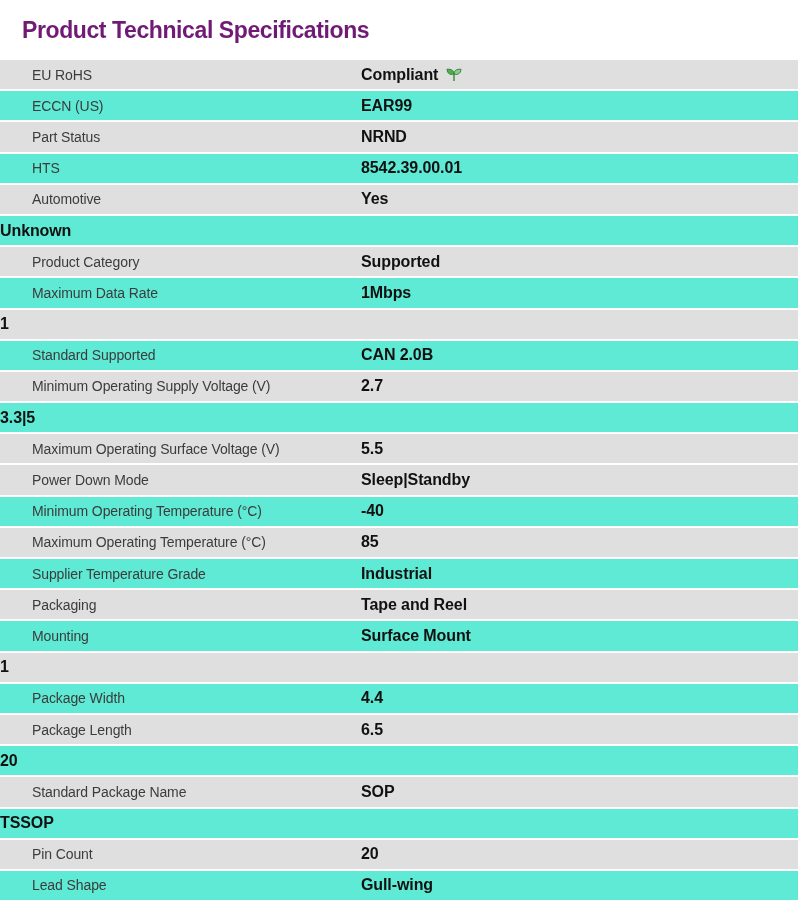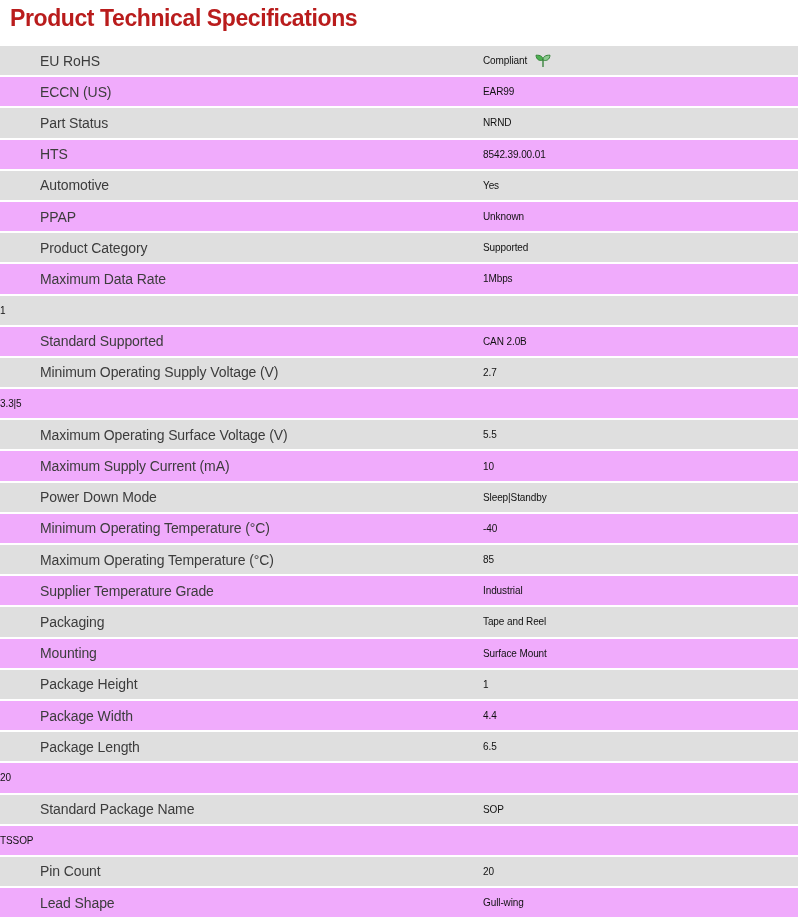--- a/index.html
+++ b/index.html
@@ -13,13 +13,13 @@
     overflow: hidden;
   }
   h1.page-title {
-    margin: 4px;
+    margin: 16px;
     padding: 1px 0 0 6px;
     font-size: 23px;
     line-height: 27px;
     font-weight: 700;
     letter-spacing: -0.4px;
-    color: #b91c1c;
+    color: #701a75;
   }
   .spec-table {
     margin-top: 14px;

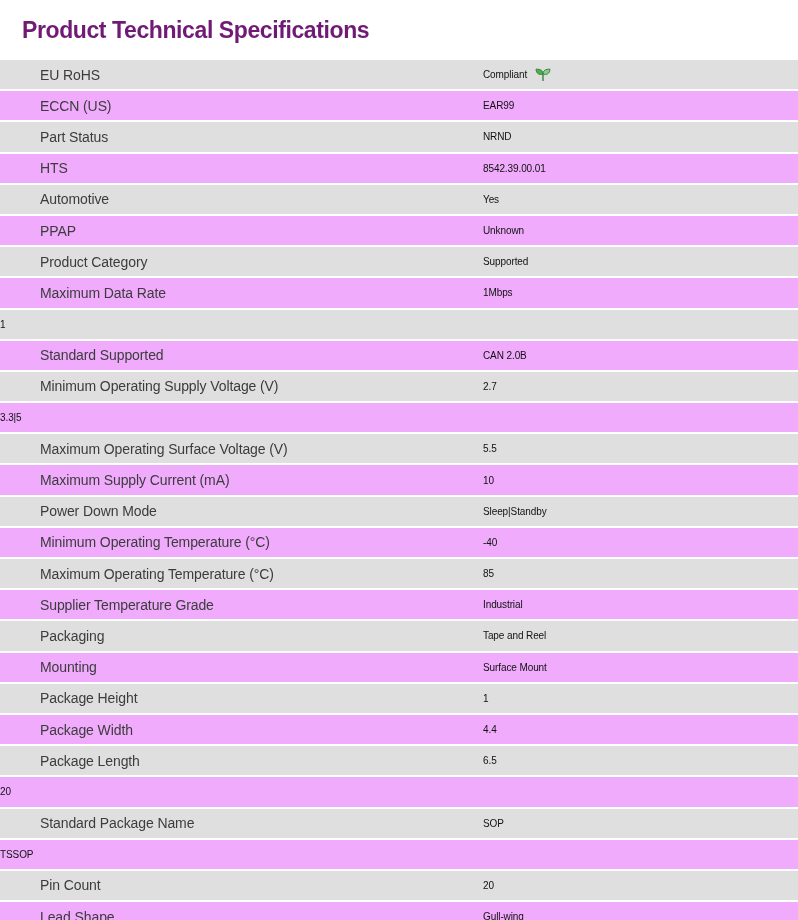--- a/index.html
+++ b/index.html
@@ -36,8 +36,8 @@
     background: #dfdfdf;
   }
   .label {
-    width: 483px;
-    padding-left: 40px;
+    width: 361px;
+    padding-left: 32px;
     font-size: 14px;
     font-weight: 400;
     color: #3c3c3c;

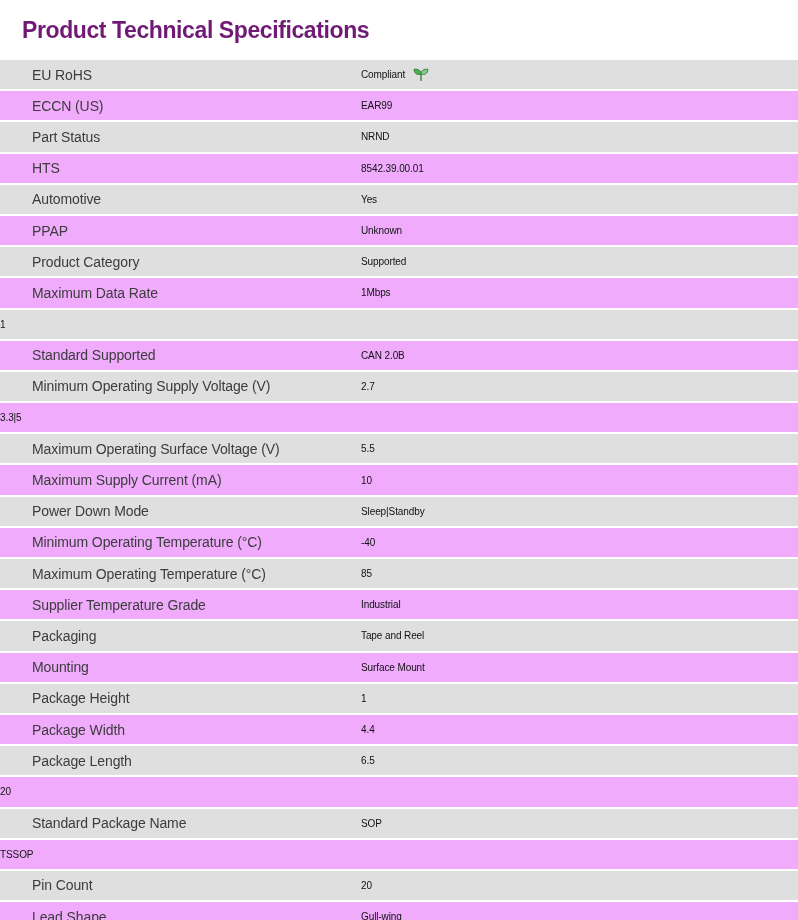--- a/index.html
+++ b/index.html
@@ -48,8 +48,8 @@
     display: flex;
     align-items: center;
     gap: 8px;
-    font-size: 10px;
-    font-weight: 400;
+    font-size: 16px;
+    font-weight: 700;
     color: #111111;
     letter-spacing: -0.1px;
     white-space: nowrap;

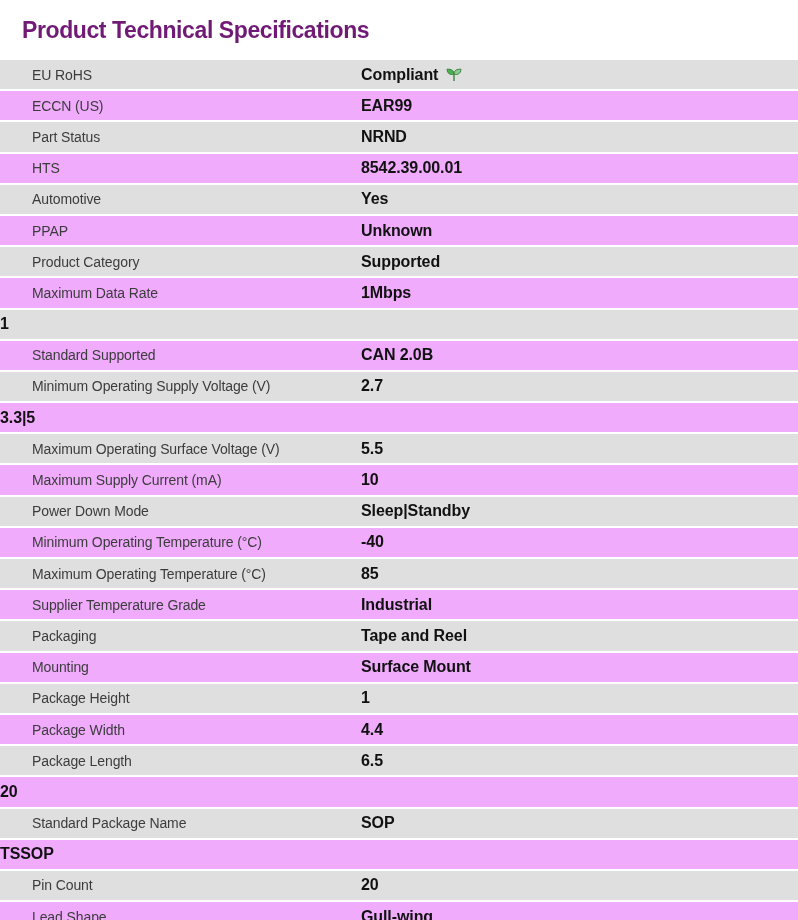--- a/index.html
+++ b/index.html
@@ -30,7 +30,7 @@
     align-items: center;
     height: 29.2px;
     margin-bottom: 2px;
-    background: #f0abfc;
+    background: #5eead4;
   }
   .row.alt {
     background: #dfdfdf;

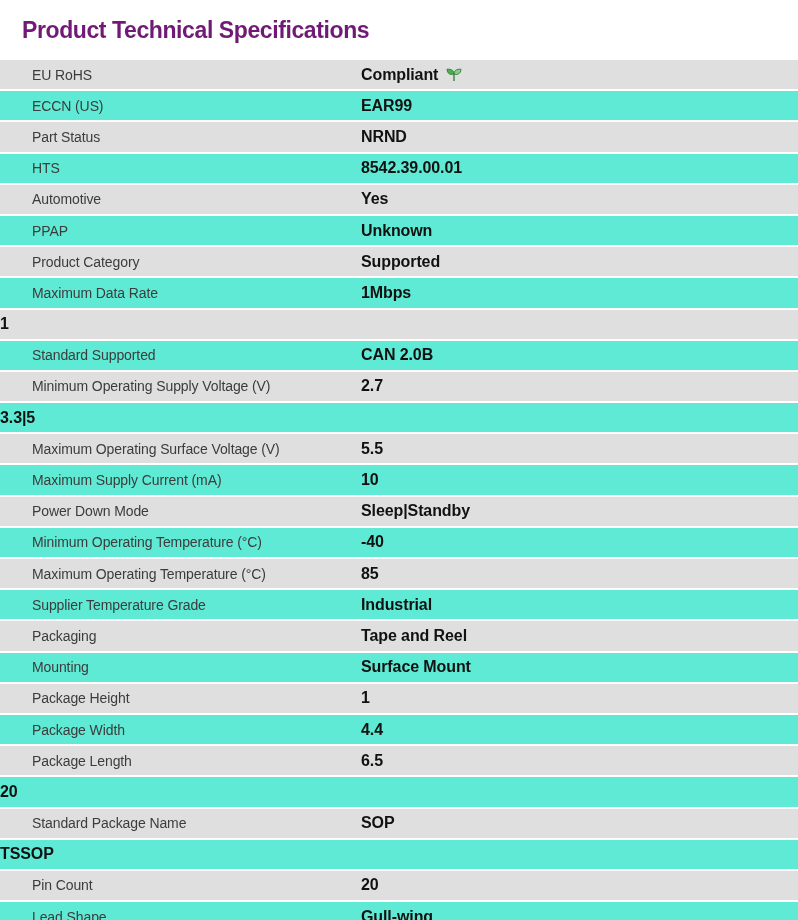--- a/index.html
+++ b/index.html
@@ -100,7 +100,6 @@
         </span>
       </div>
       <div class="row">
-        <span class="label">PPAP</span>
         <span class="value">
           <span>Unknown</span>
         </span>

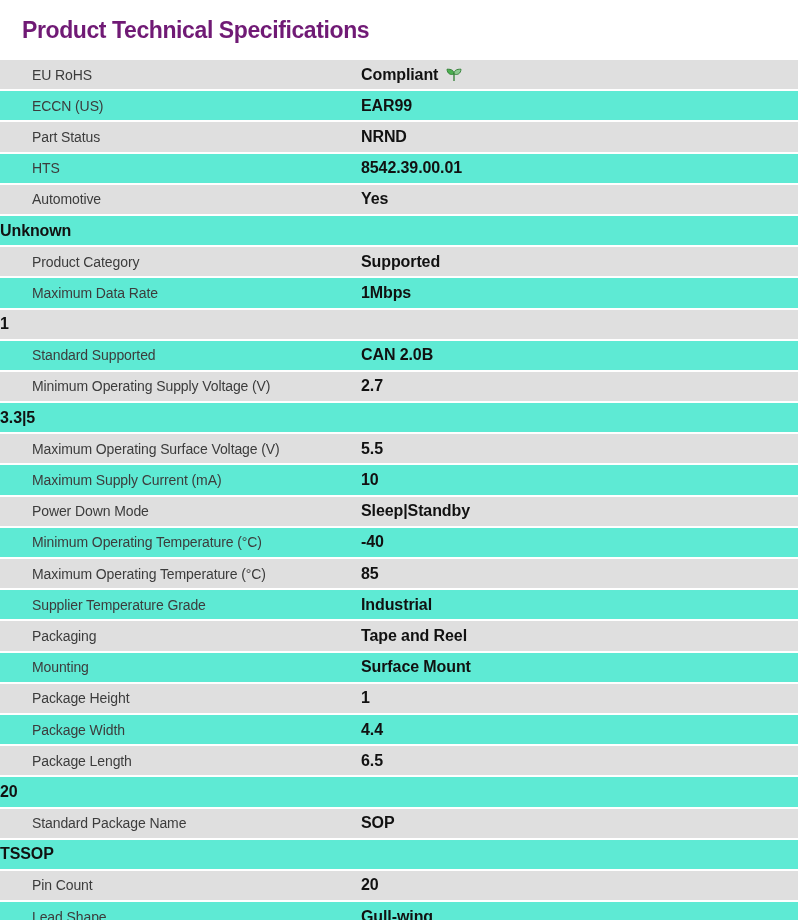--- a/index.html
+++ b/index.html
@@ -144,12 +144,6 @@
           <span>5.5</span>
         </span>
       </div>
-      <div class="row">
-        <span class="label">Maximum Supply Current (mA)</span>
-        <span class="value">
-          <span>10</span>
-        </span>
-      </div>
       <div class="row alt">
         <span class="label">Power Down Mode</span>
         <span class="value">

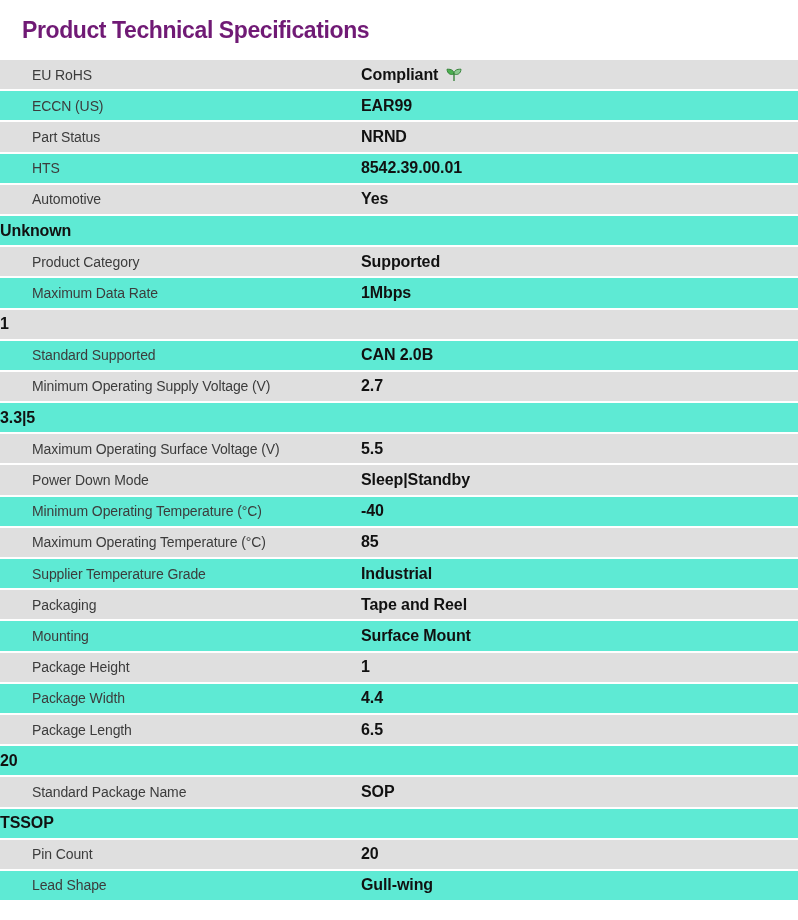--- a/index.html
+++ b/index.html
@@ -181,7 +181,6 @@
         </span>
       </div>
       <div class="row alt">
-        <span class="label">Package Height</span>
         <span class="value">
           <span>1</span>
         </span>

